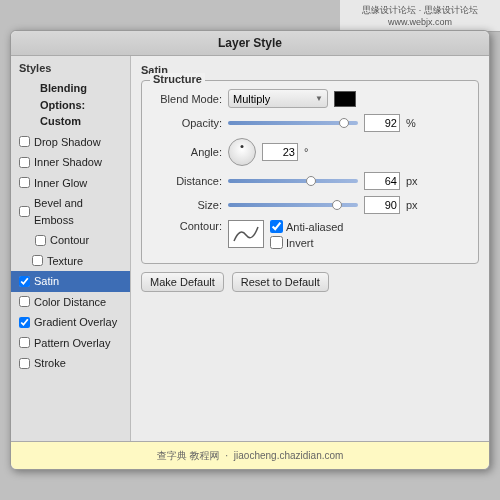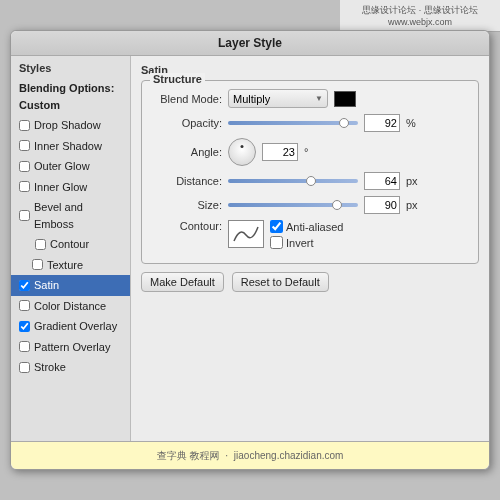--- a/index.html
+++ b/index.html
@@ -337,7 +337,7 @@
     <div class="sidebar">
       <div class="sidebar-title">Styles</div>
 
-      <div class="sidebar-item" style="font-weight:bold;">
+      <div class="sidebar-item" style="font-weight:bold;margin-left:21px;">
         <span>Blending Options: Custom</span>
       </div>
 

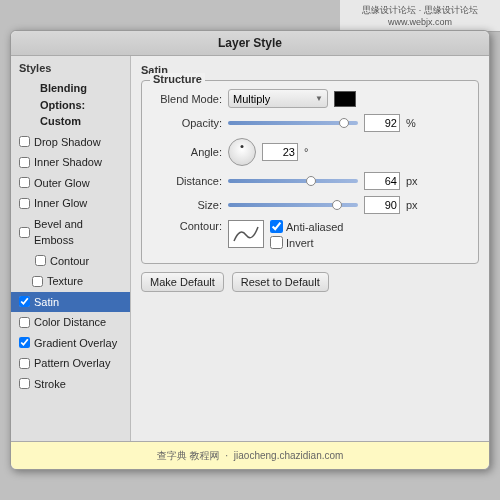--- a/index.html
+++ b/index.html
@@ -351,10 +351,6 @@
         <span>Inner Shadow</span>
       </div>
 
-      <div class="sidebar-item">
-        <input type="checkbox" style="">
-        <span>Outer Glow</span>
-      </div>
 
       <div class="sidebar-item">
         <input type="checkbox" style="">

